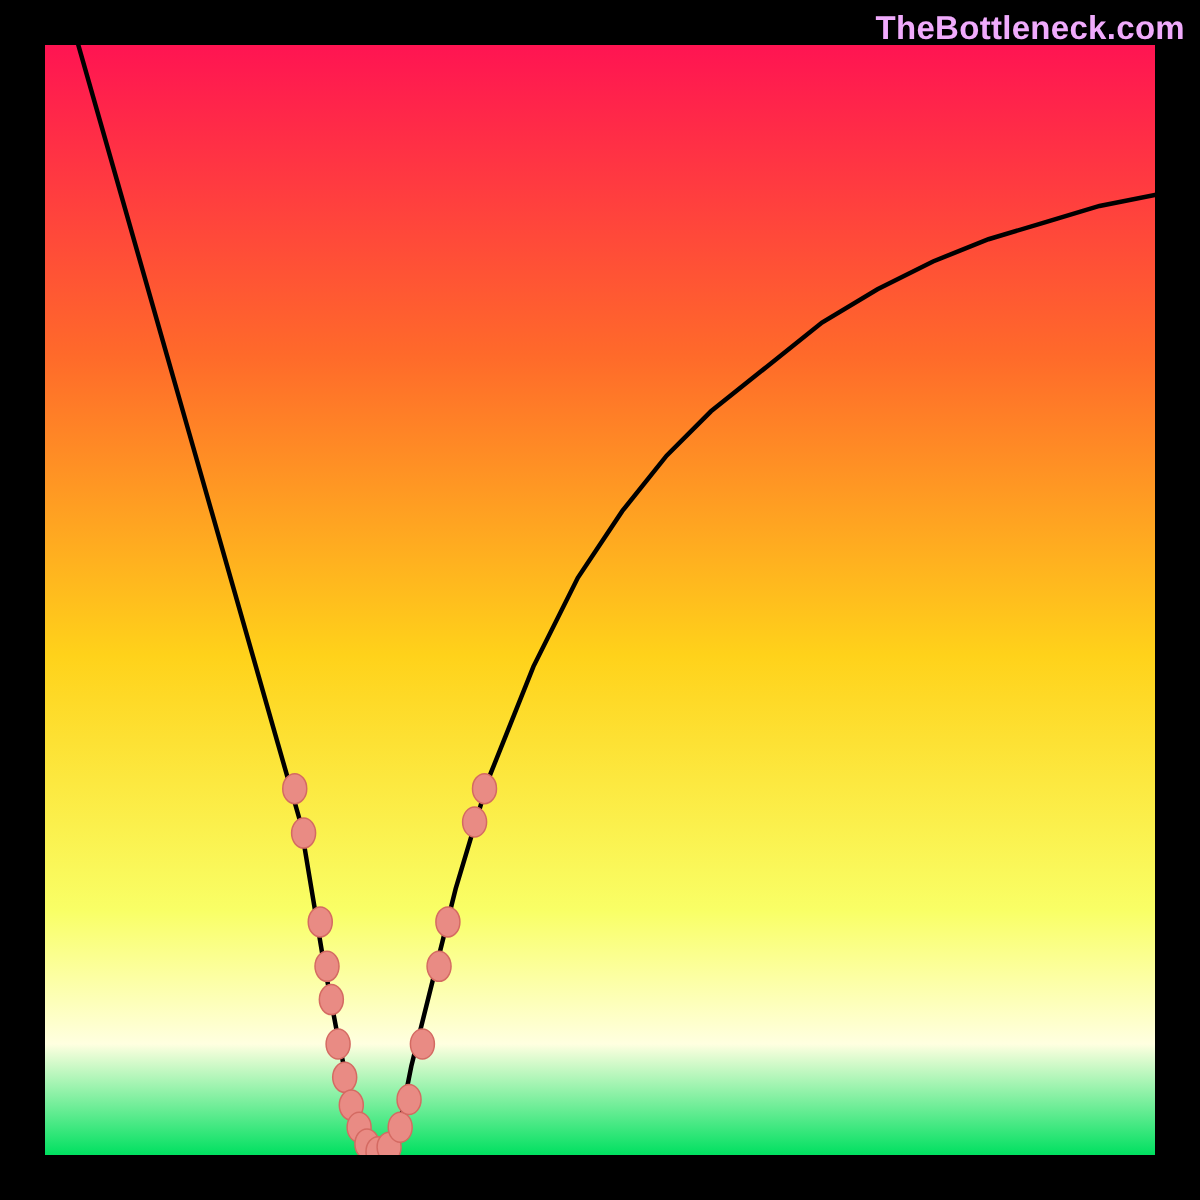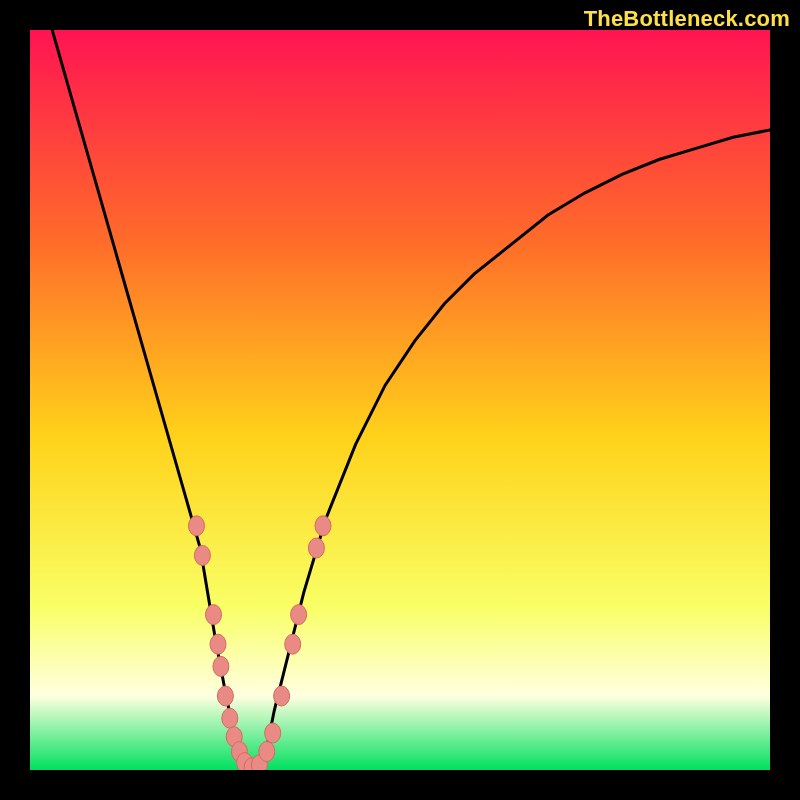--- a/index.html
+++ b/index.html
@@ -30,7 +30,7 @@
     position: absolute;
     top: 6px;
     right: 10px;
-    color: #fde047;
+    color: #f0abfc;
     font-size: 22px;
     font-weight: 600;
     letter-spacing: 0.2px;

